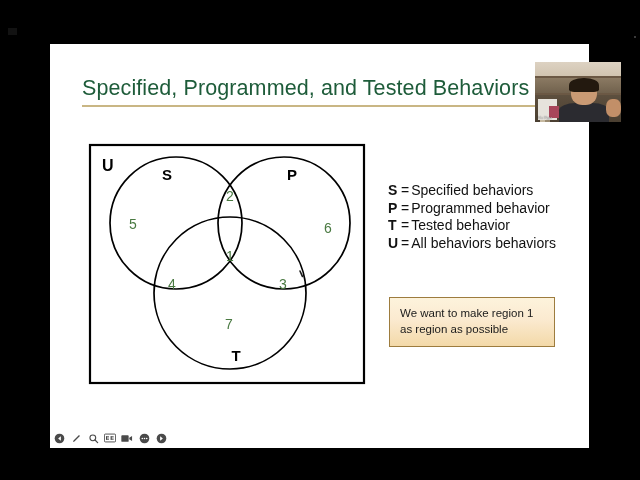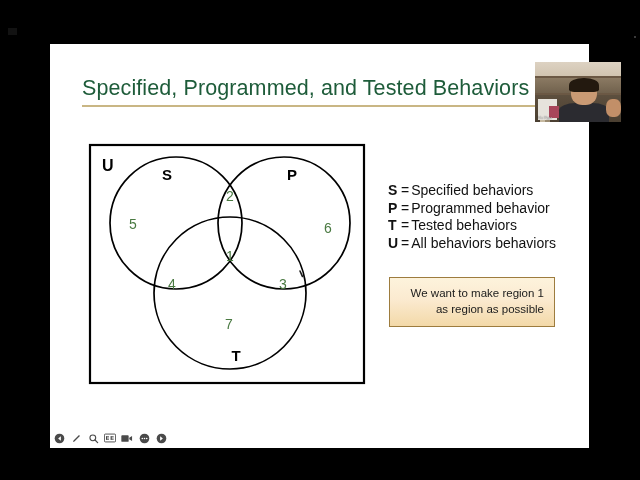--- a/index.html
+++ b/index.html
@@ -259,7 +259,7 @@
         <span class="legend-key">P</span><span class="legend-eq">=</span><span>Programmed behavior</span>
       </div>
       <div class="legend-row">
-        <span class="legend-key">T</span><span class="legend-eq">=</span><span>Tested behaviors</span>
+        <span class="legend-key">T</span><span class="legend-eq">=</span><span>Tested behavior</span>
       </div>
       <div class="legend-row">
         <span class="legend-key">U</span><span class="legend-eq">=</span><span>All behaviors behaviors</span>

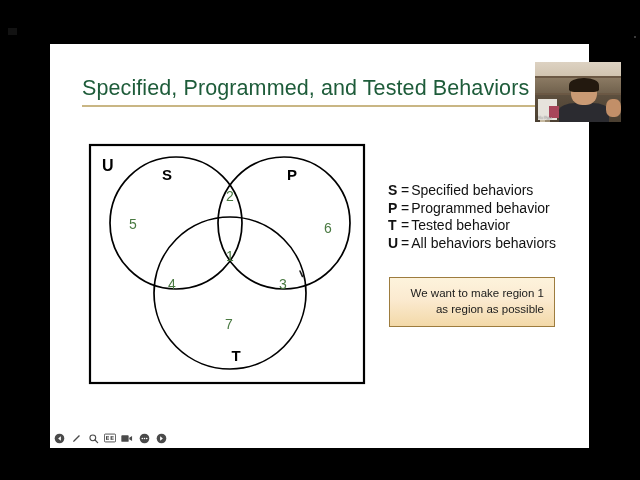--- a/index.html
+++ b/index.html
@@ -88,7 +88,7 @@
   #callout {
     position: absolute;
     left: 339px;
-    top: 233px;
+    top: 253px;
     width: 166px;
     padding: 8px 10px 9px 10px;
     box-sizing: border-box;
@@ -97,7 +97,6 @@
     font-size: 11.5px;
     color: #1a1a1a;
     line-height: 15.5px;
-    text-align: right;
   }
 
   

